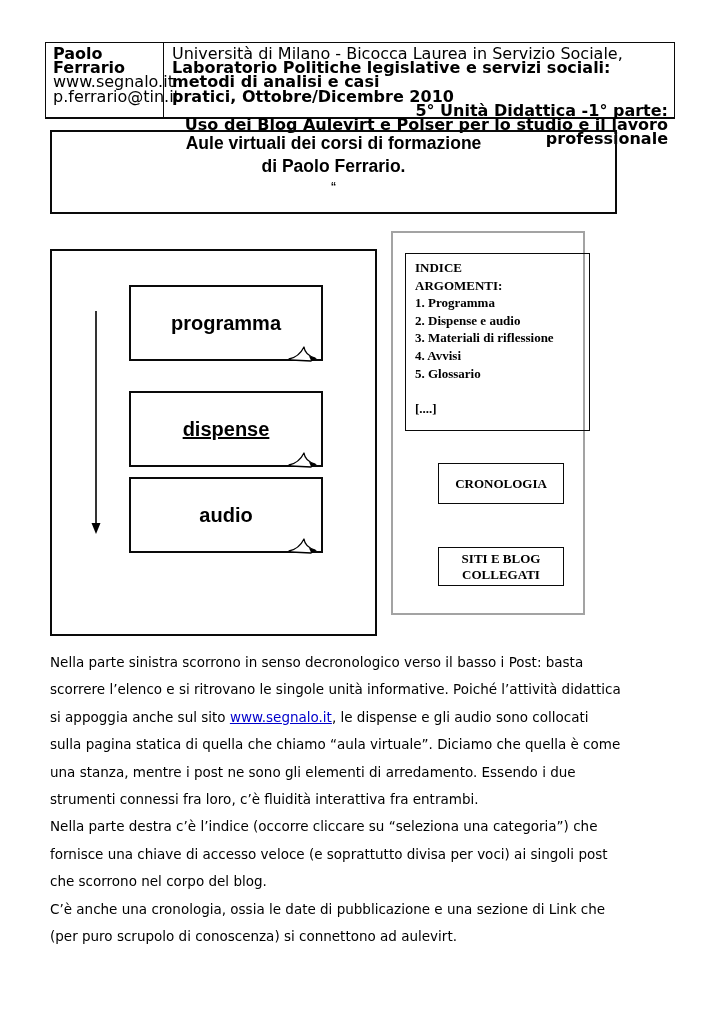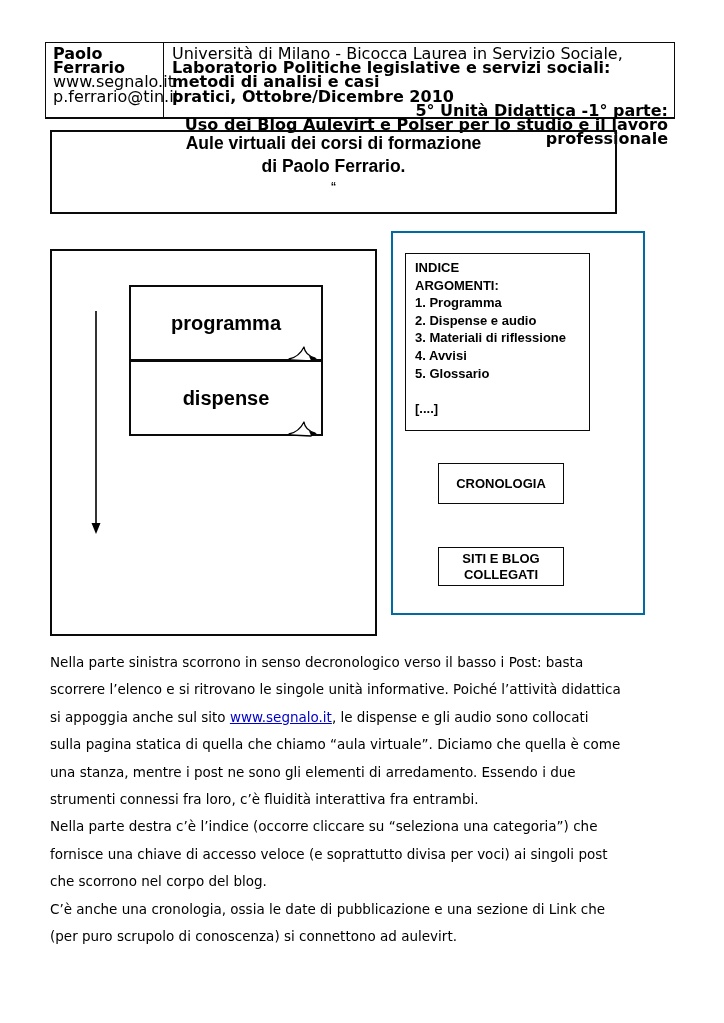--- a/index.html
+++ b/index.html
@@ -47,8 +47,8 @@
   .pos-0 { top:34px; } .pos-1 { top:109px; } .pos-2 { top:226px; }
   
   .diag-right {
-    position:absolute; left:391px; top:231px; width:254px; height:384px;
-    border:2px solid #0369a1; font-family:Liberation Sans, sans-serif;
+    position:absolute; left:391px; top:231px; width:194px; height:384px;
+    border:2px solid #a3a3a3; font-family:Liberation Serif, serif;
   }
   .indice-box {
     position:absolute; left:12px; top:20px; width:185px; height:178px;

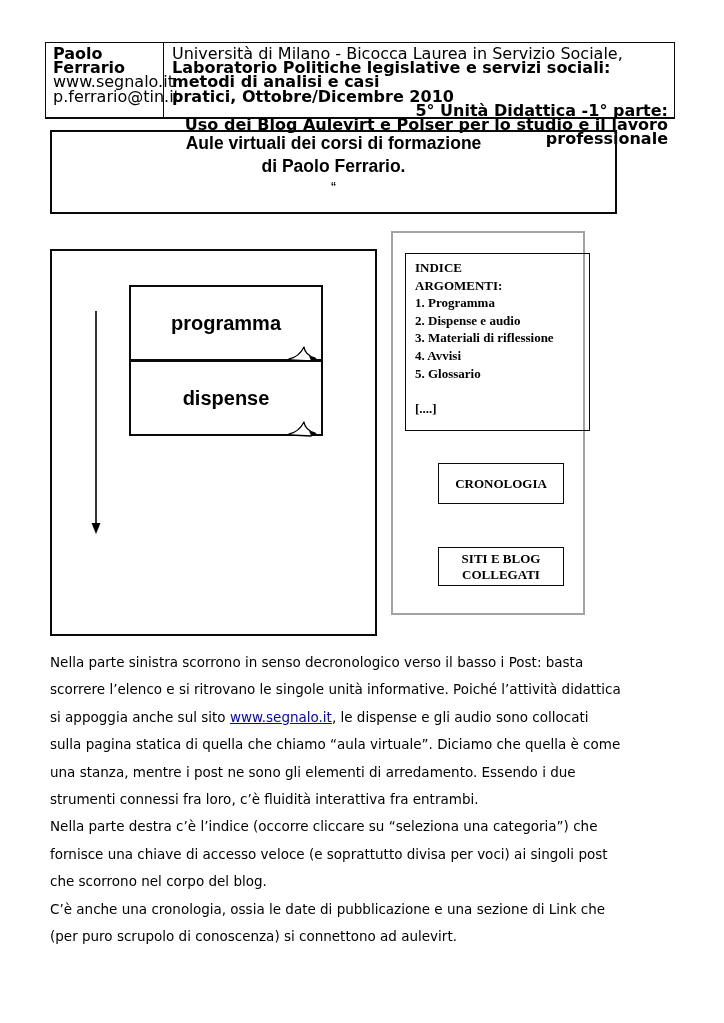--- a/index.html
+++ b/index.html
@@ -44,7 +44,7 @@
     font-family:"Liberation Sans", sans-serif; font-weight:bold; font-size:20px;
   }
   .doc-box .curl { position:absolute; right:2px; bottom:-4px; }
-  .pos-0 { top:34px; } .pos-1 { top:109px; } .pos-2 { top:226px; }
+  .pos-0 { top:34px; } .pos-1 { top:140px;text-decoration:underline; } .pos-2 { top:226px; }
   
   .diag-right {
     position:absolute; left:391px; top:231px; width:194px; height:384px;

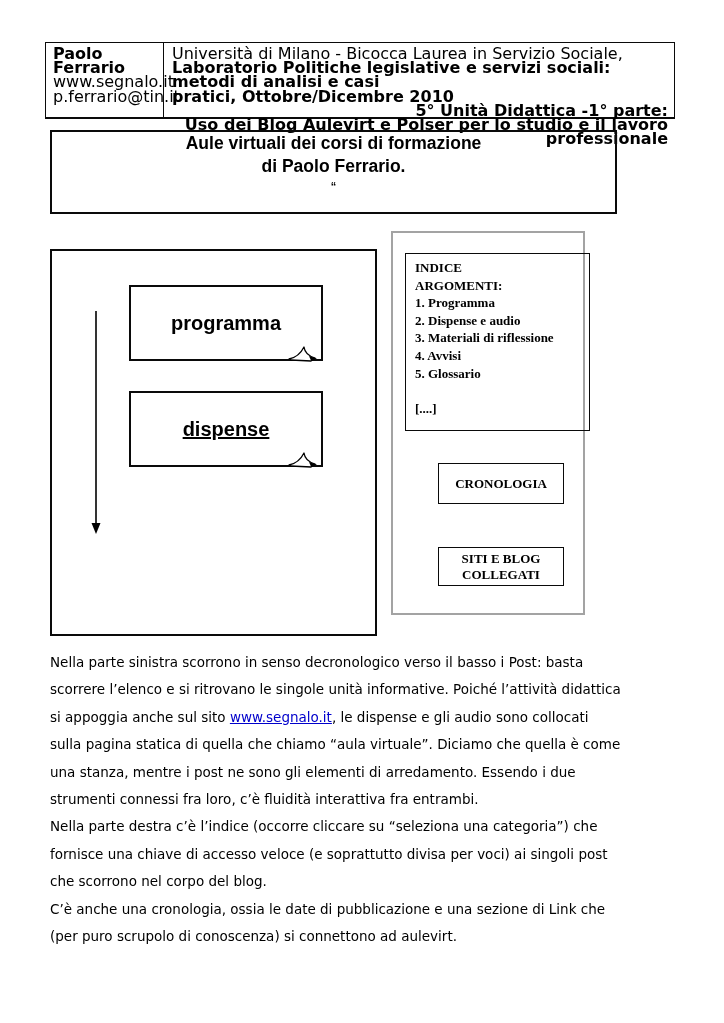--- a/index.html
+++ b/index.html
@@ -118,6 +118,13 @@
       </svg>
     </div>
 
+    <div class="doc-box pos-2">
+      <span>audio</span>
+      <svg class="curl" width="32" height="19" viewBox="0 0 32 19">
+        <path d="M2 15 Q 12 13 17 3 Q 18 11 28 14 L 24 17 L 4 16 Z" fill="#fff" stroke="#000" stroke-width="1.3" stroke-linejoin="round"></path>
+        <path d="M22 12 L 30 14.5 L 24 16.5 Z" fill="#000"></path>
+      </svg>
+    </div>
   </div>
 
   <div class="diag-right">

